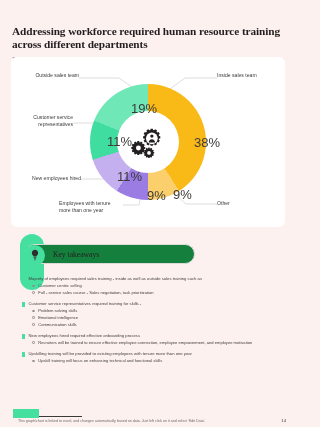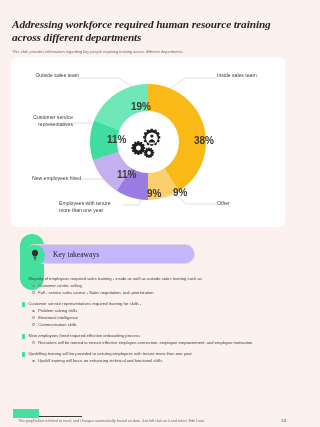--- a/index.html
+++ b/index.html
@@ -12,7 +12,7 @@
   .slide { position:relative; width:296px; height:427px; background:#fdf1ef; }
 
   
-  .header { padding:18px 12px 0 12px;font-style:italic; }
+  .header { padding:25px 12px 0 12px; }
   .title {
     font-family:"Liberation Serif", serif;
     font-weight:bold;

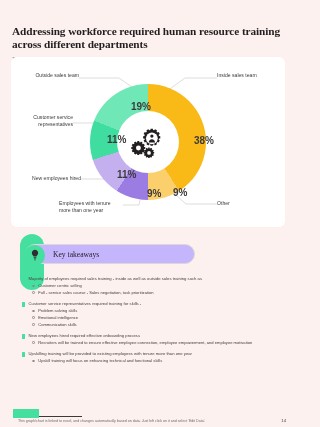--- a/index.html
+++ b/index.html
@@ -60,8 +60,8 @@
   
   .pct {
     position:absolute;
-    font-size:10px;
-    font-weight:bold;
+    font-size:13px;
+    font-weight:normal;
     color:#3c3a39;
     white-space:nowrap;
   }

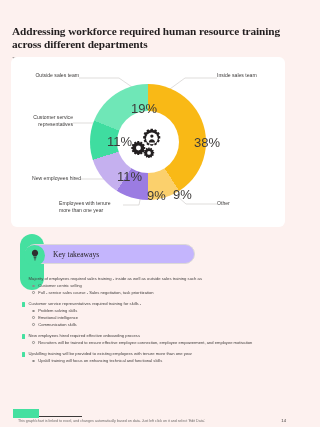--- a/index.html
+++ b/index.html
@@ -90,7 +90,7 @@
   .kt-pill {
     position:absolute; left:14px; top:4px;
     width:170px; height:20px;
-    background:#c4b5fd;
+    background:#15803d;
     border:0.7px solid #dcd9d7;
     border-radius:10px;
     display:flex; align-items:center;

